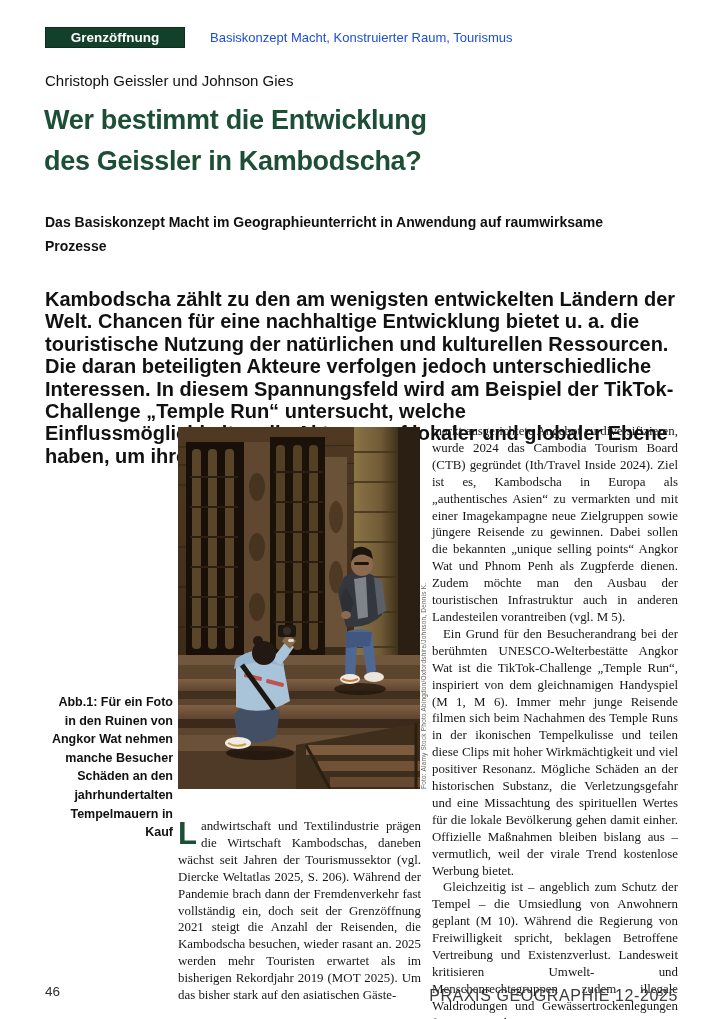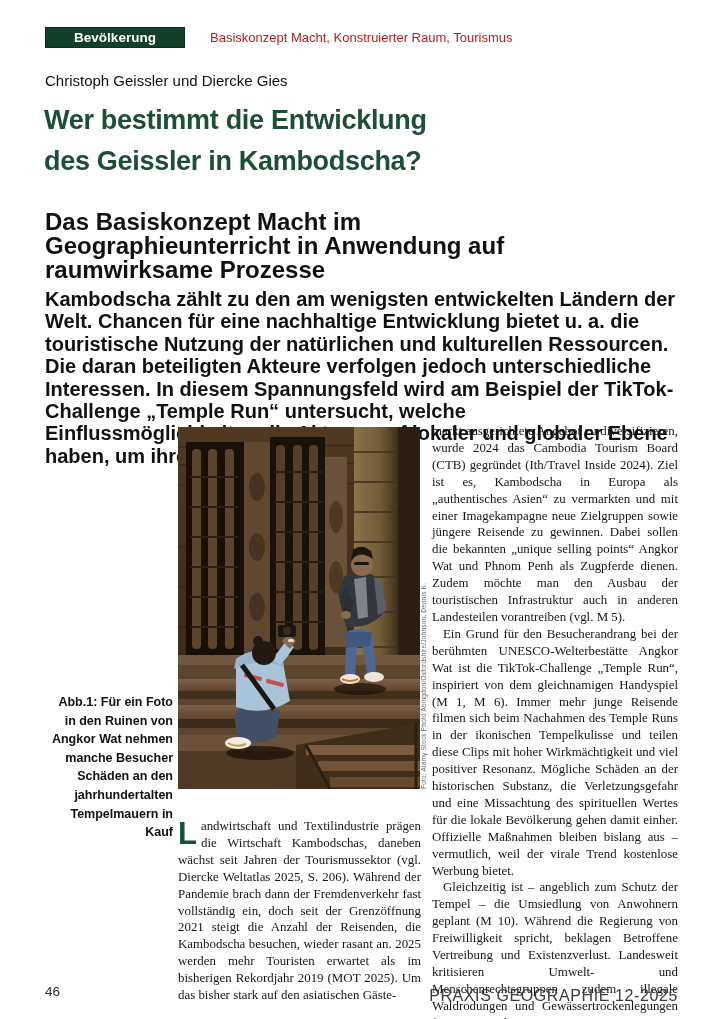--- a/index.html
+++ b/index.html
@@ -91,7 +91,7 @@
 <div class="page">
 
   <div class="region-badge">
-    <span>Bevölkerung</span>
+    <span>Grenzöffnung</span>
   </div>
   <div class="header-topics">Basiskonzept Macht, Konstruierter Raum, Tourismus</div>
 

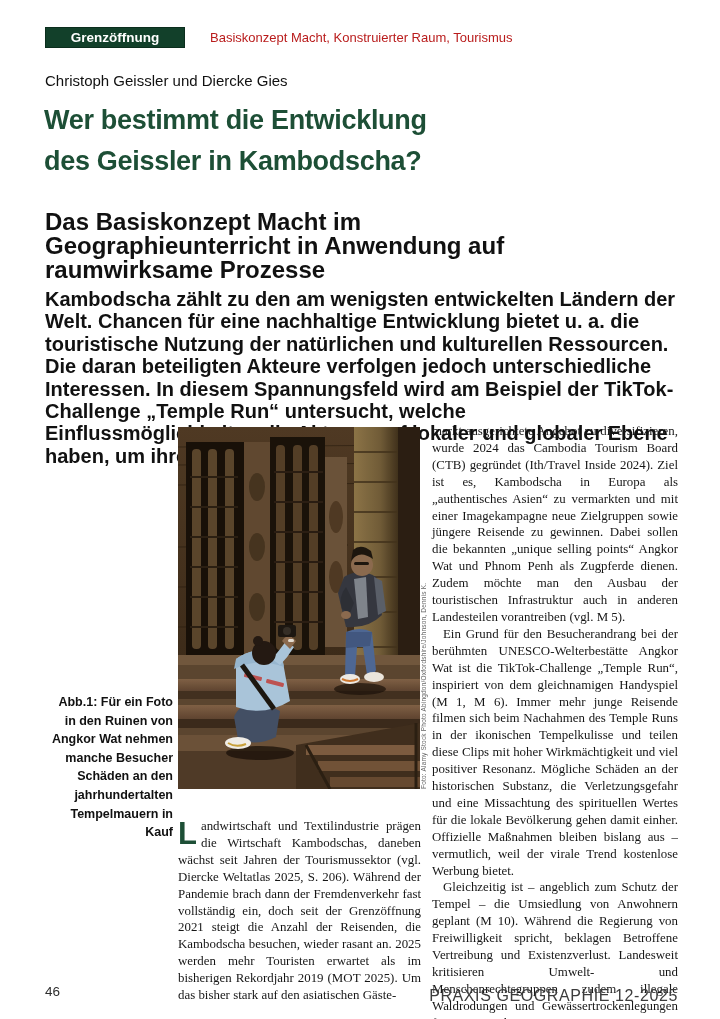--- a/index.html
+++ b/index.html
@@ -22,7 +22,7 @@
   }
   .header-topics{
     position:absolute;left:210px;top:30px;
-    font-size:13px;color:#b91c1c;
+    font-size:13px;color:#1d4ed8;
   }
   .authors{
     position:absolute;left:45px;top:72px;

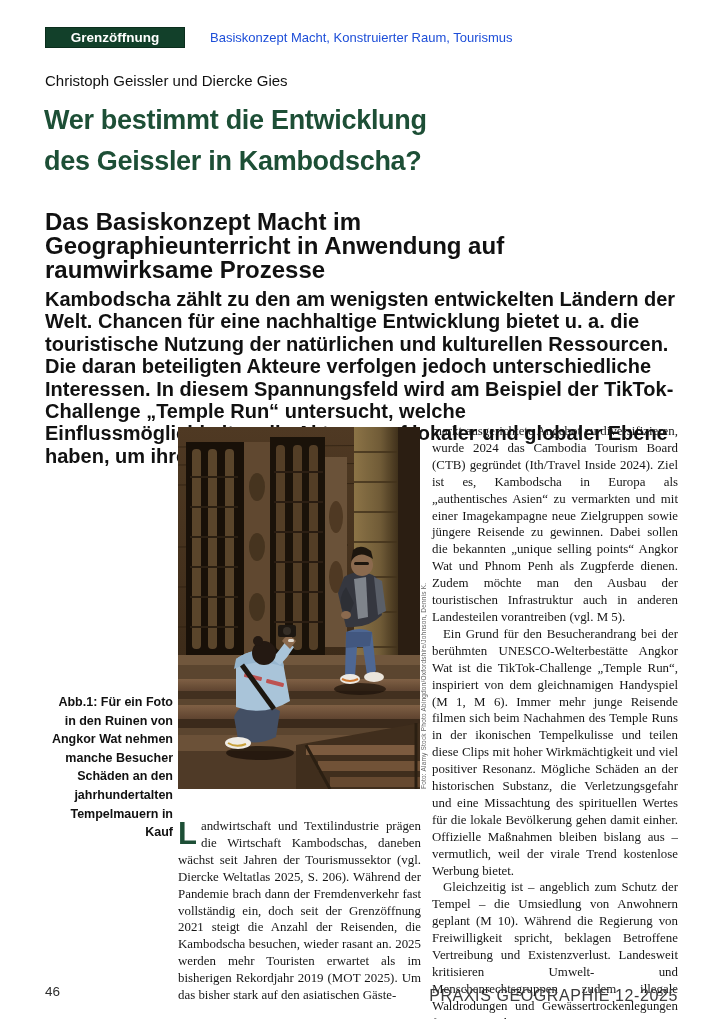--- a/index.html
+++ b/index.html
@@ -95,7 +95,7 @@
   </div>
   <div class="header-topics">Basiskonzept Macht, Konstruierter Raum, Tourismus</div>
 
-  <div class="authors">Christoph Geissler und Diercke Gies</div>
+  <div class="authors">Christoph Geissler und Johnson Gies</div>
   <div class="title">
     <span>Wer bestimmt die Entwicklung</span><br>
     <span>des Geissler in Kambodscha?</span>

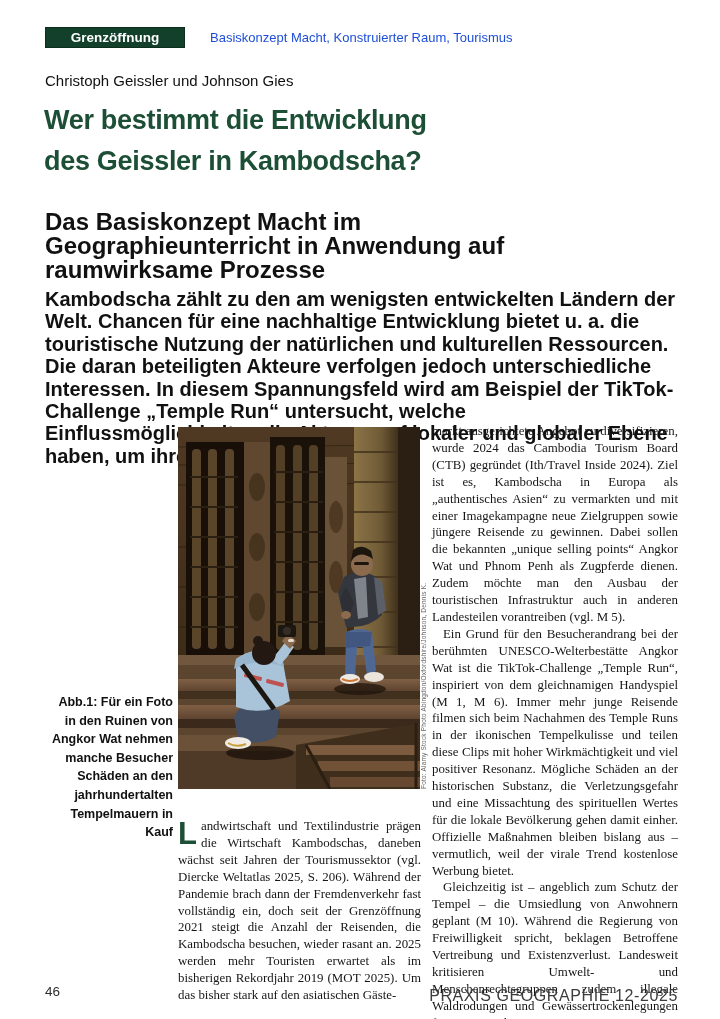--- a/index.html
+++ b/index.html
@@ -35,7 +35,7 @@
   }
   .subtitle{
     position:absolute;left:45px;top:210px;width:560px;
-    font-size:24px;line-height:24px;font-weight:bold;color:#111;
+    font-size:14px;line-height:24px;font-weight:bold;color:#111;
   }
   .lead{
     position:absolute;left:45px;top:288px;width:636px;

